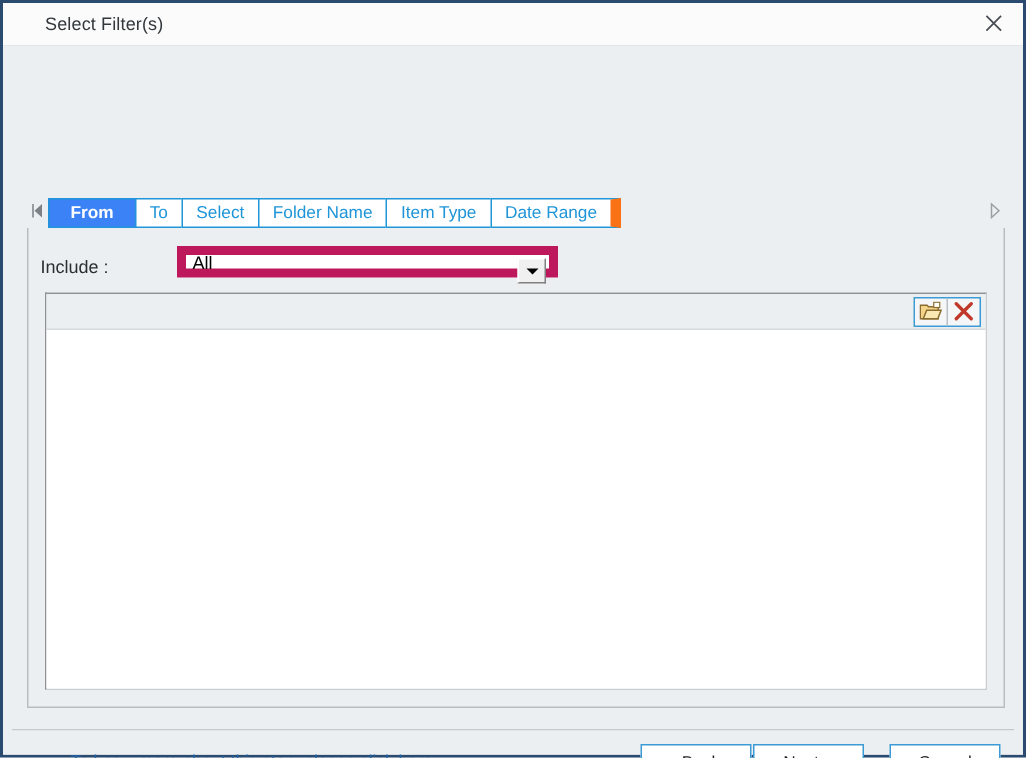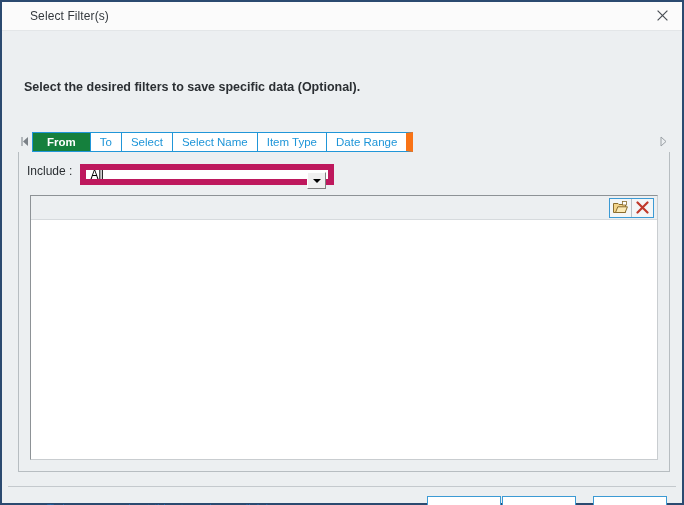--- a/index.html
+++ b/index.html
@@ -310,7 +310,6 @@
 
   <div class="body">
 
-    <div class="heading">Select the desired filters to save specific data (Optional).</div>
 
     <div class="tabstrip">
       <div class="tab-scroll">

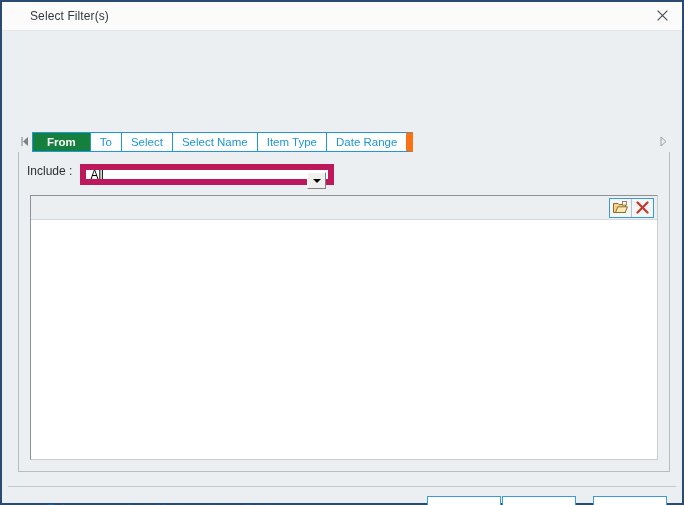--- a/index.html
+++ b/index.html
@@ -115,7 +115,7 @@
   }
   .tab:last-child { border-right: 7px solid #f97316; }
   .tab.active {
-    background: #15803d;
+    background: #3b82f6;
     color: #ffffff;
     font-weight: bold;
     border-color: #2196d8;

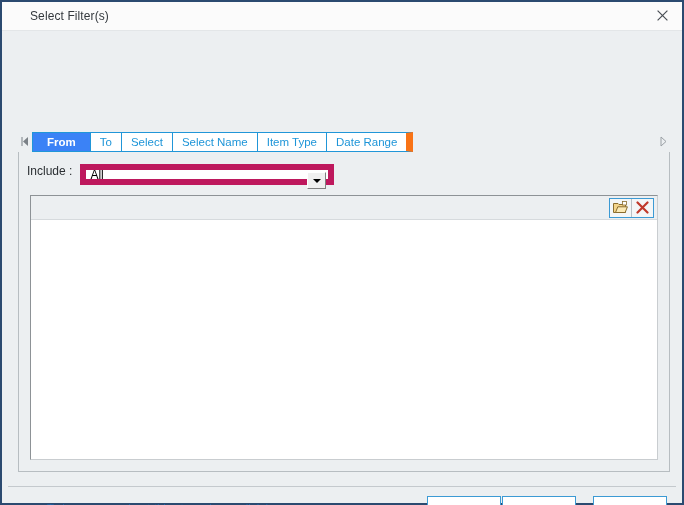--- a/index.html
+++ b/index.html
@@ -332,7 +332,7 @@
           <span>Select</span>
         </div>
         <div class="tab">
-          <span>Select Name</span>
+          <span>Folder Name</span>
         </div>
         <div class="tab">
           <span>Item Type</span>

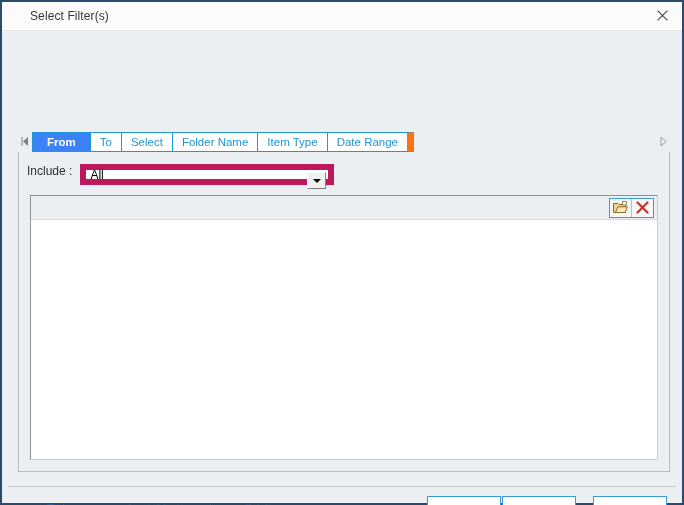--- a/index.html
+++ b/index.html
@@ -145,7 +145,8 @@
     left: 8px;
     top: 12px;
     display: flex;
-    align-items: flex-start;
+    align-items: flex-end;
+    gap: 38px;
   }
   .include-label {
     font-size: 12px;

